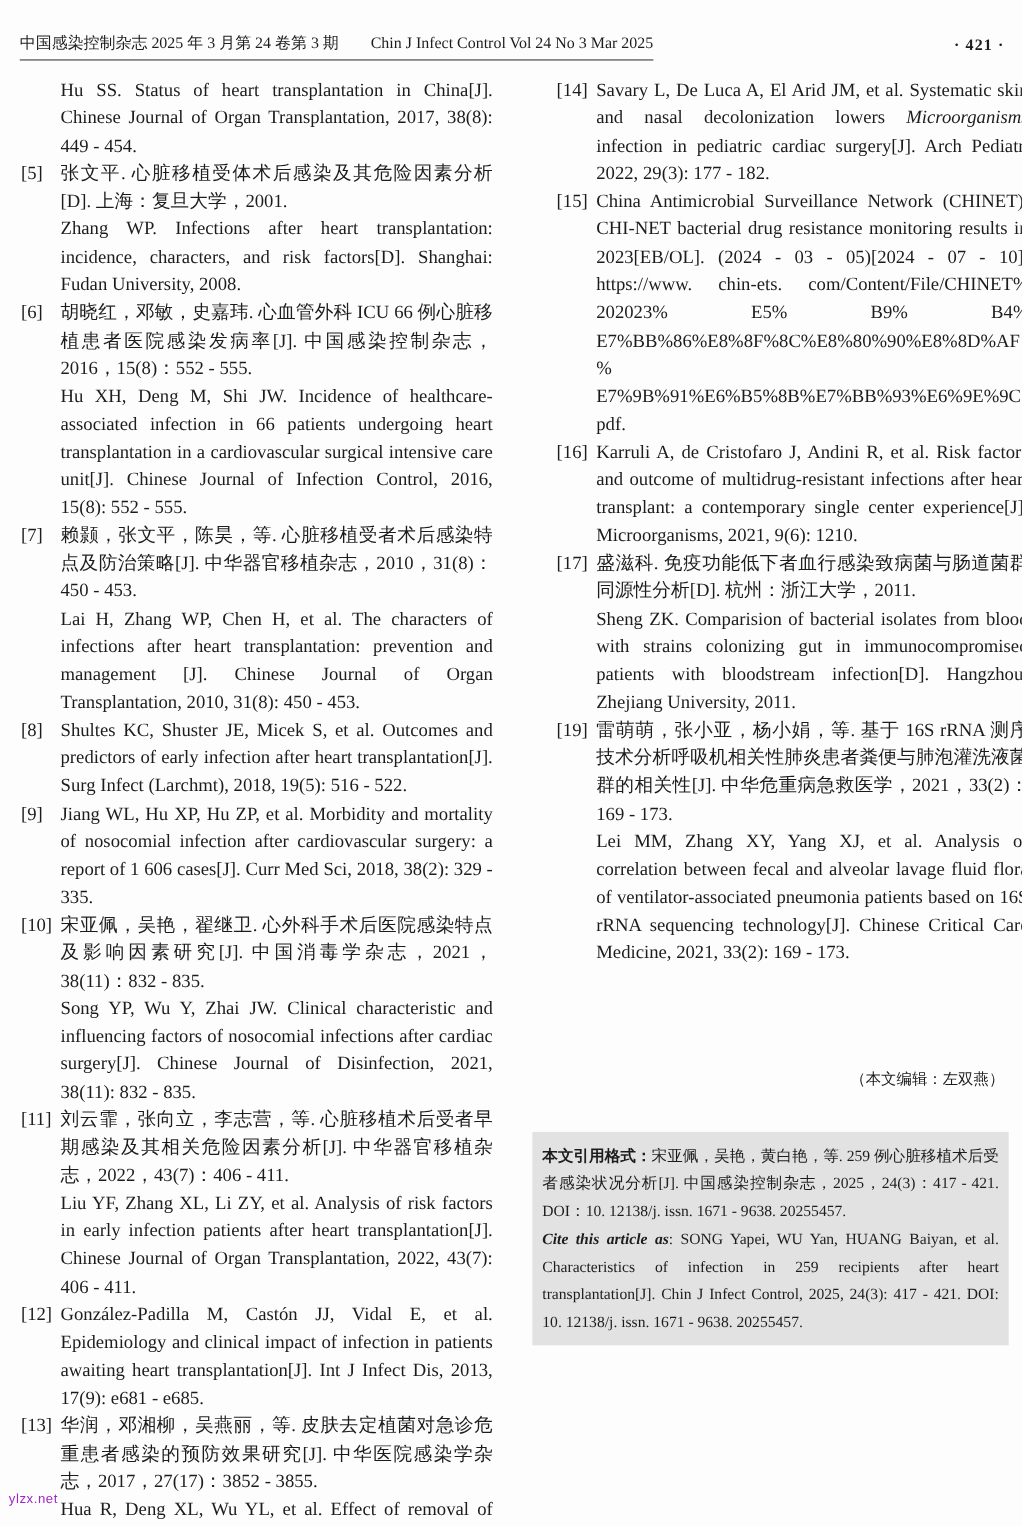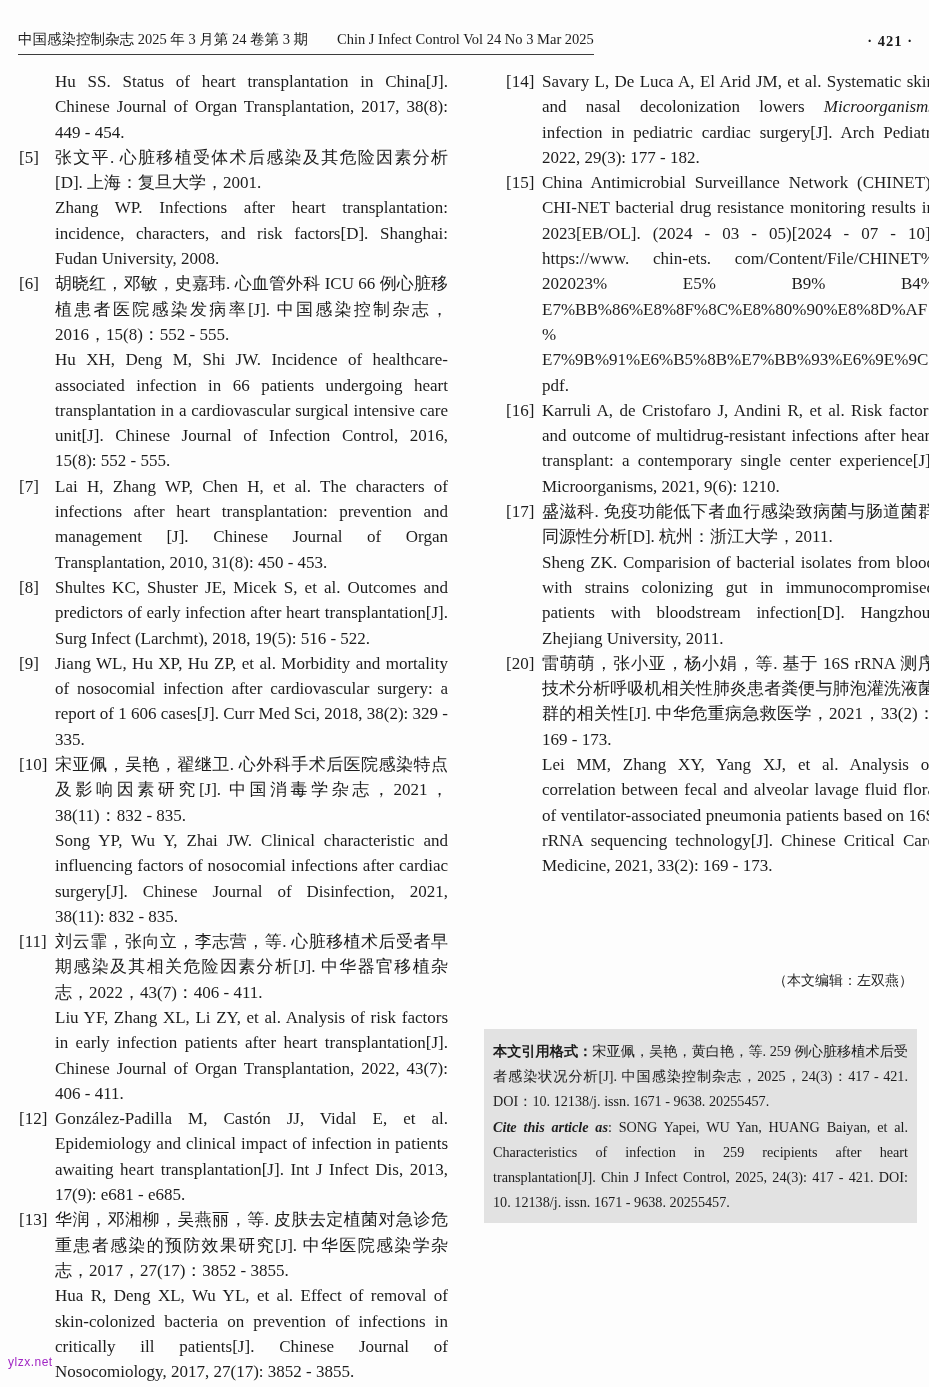--- a/index.html
+++ b/index.html
@@ -72,6 +72,7 @@
     <div class="ref-item">
       <span class="ref-num">[7]</span>
       <div class="ref-body">
+        <p class="ref-par"><span>赖颢，张文平，陈昊，等. 心脏移植受者术后感染特点及防治策略[J]. 中华器官移植杂志，2010，31(8)：450 - 453.</span></p>
         <p class="ref-par"><span>Lai H, Zhang WP, Chen H, et al. The characters of infections after heart transplantation: prevention and management [J]. Chinese Journal of Organ Transplantation, 2010, 31(8): 450 - 453.</span></p>
       </div>
     </div>

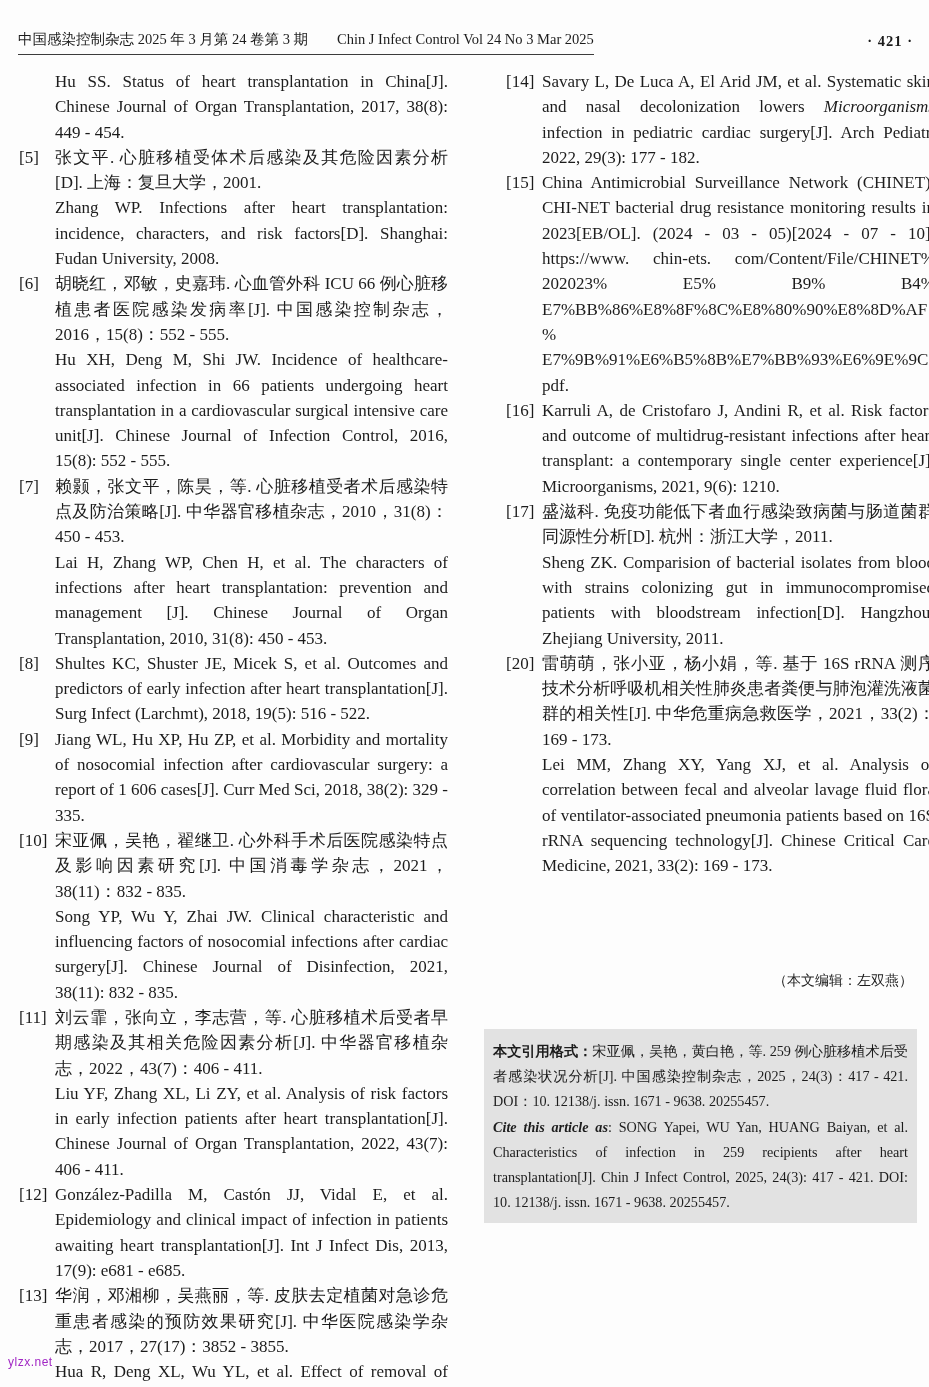--- a/index.html
+++ b/index.html
@@ -143,7 +143,7 @@
       </div>
     </div>
     <div class="ref-item">
-      <span class="ref-num">[20]</span>
+      <span class="ref-num">[19]</span>
       <div class="ref-body">
         <p class="ref-par"><span>雷萌萌，张小亚，杨小娟，等. 基于 16S rRNA 测序技术分析呼吸机相关性肺炎患者粪便与肺泡灌洗液菌群的相关性[J]. 中华危重病急救医学，2021，33(2)：169 - 173.</span></p>
         <p class="ref-par"><span>Lei MM, Zhang XY, Yang XJ, et al. Analysis of correlation between fecal and alveolar lavage fluid flora of ventilator-associated pneumonia patients based on 16S rRNA sequencing technology[J]. Chinese Critical Care Medicine, 2021, 33(2): 169 - 173.</span></p>

